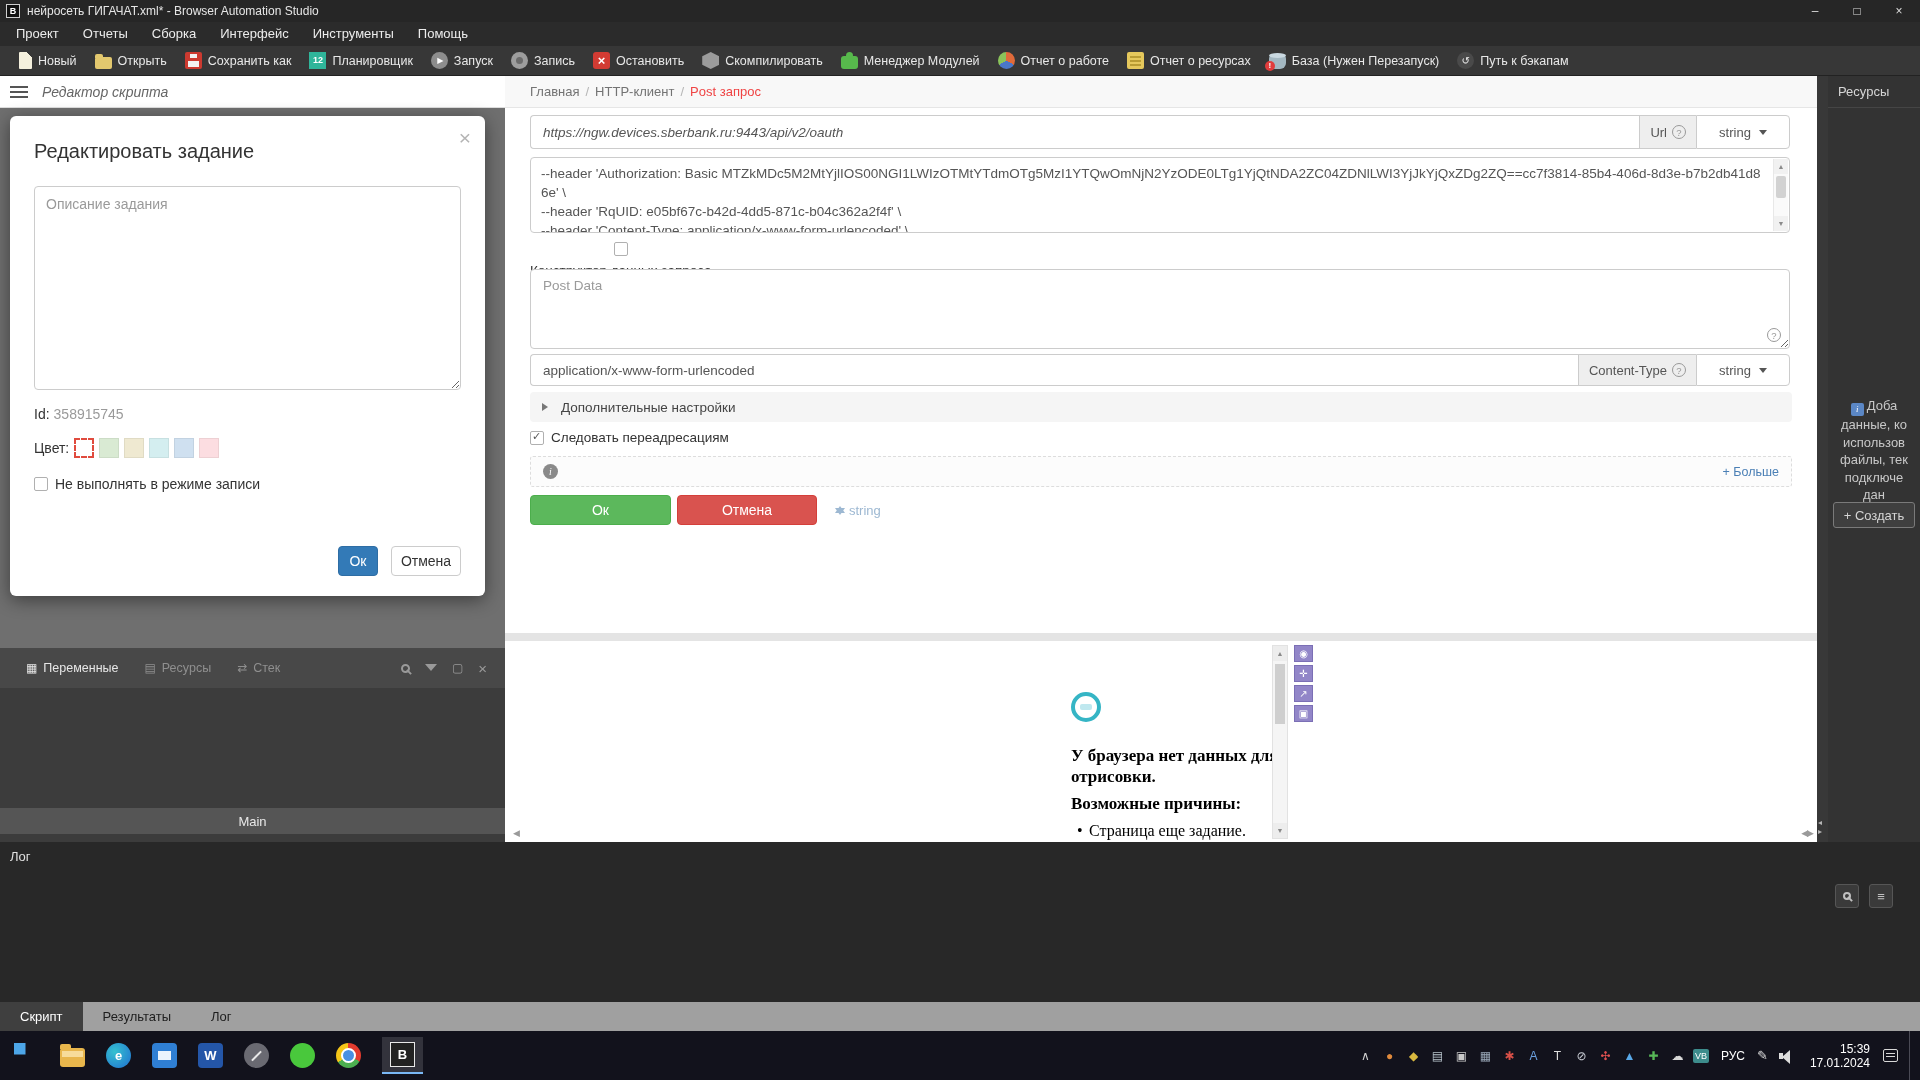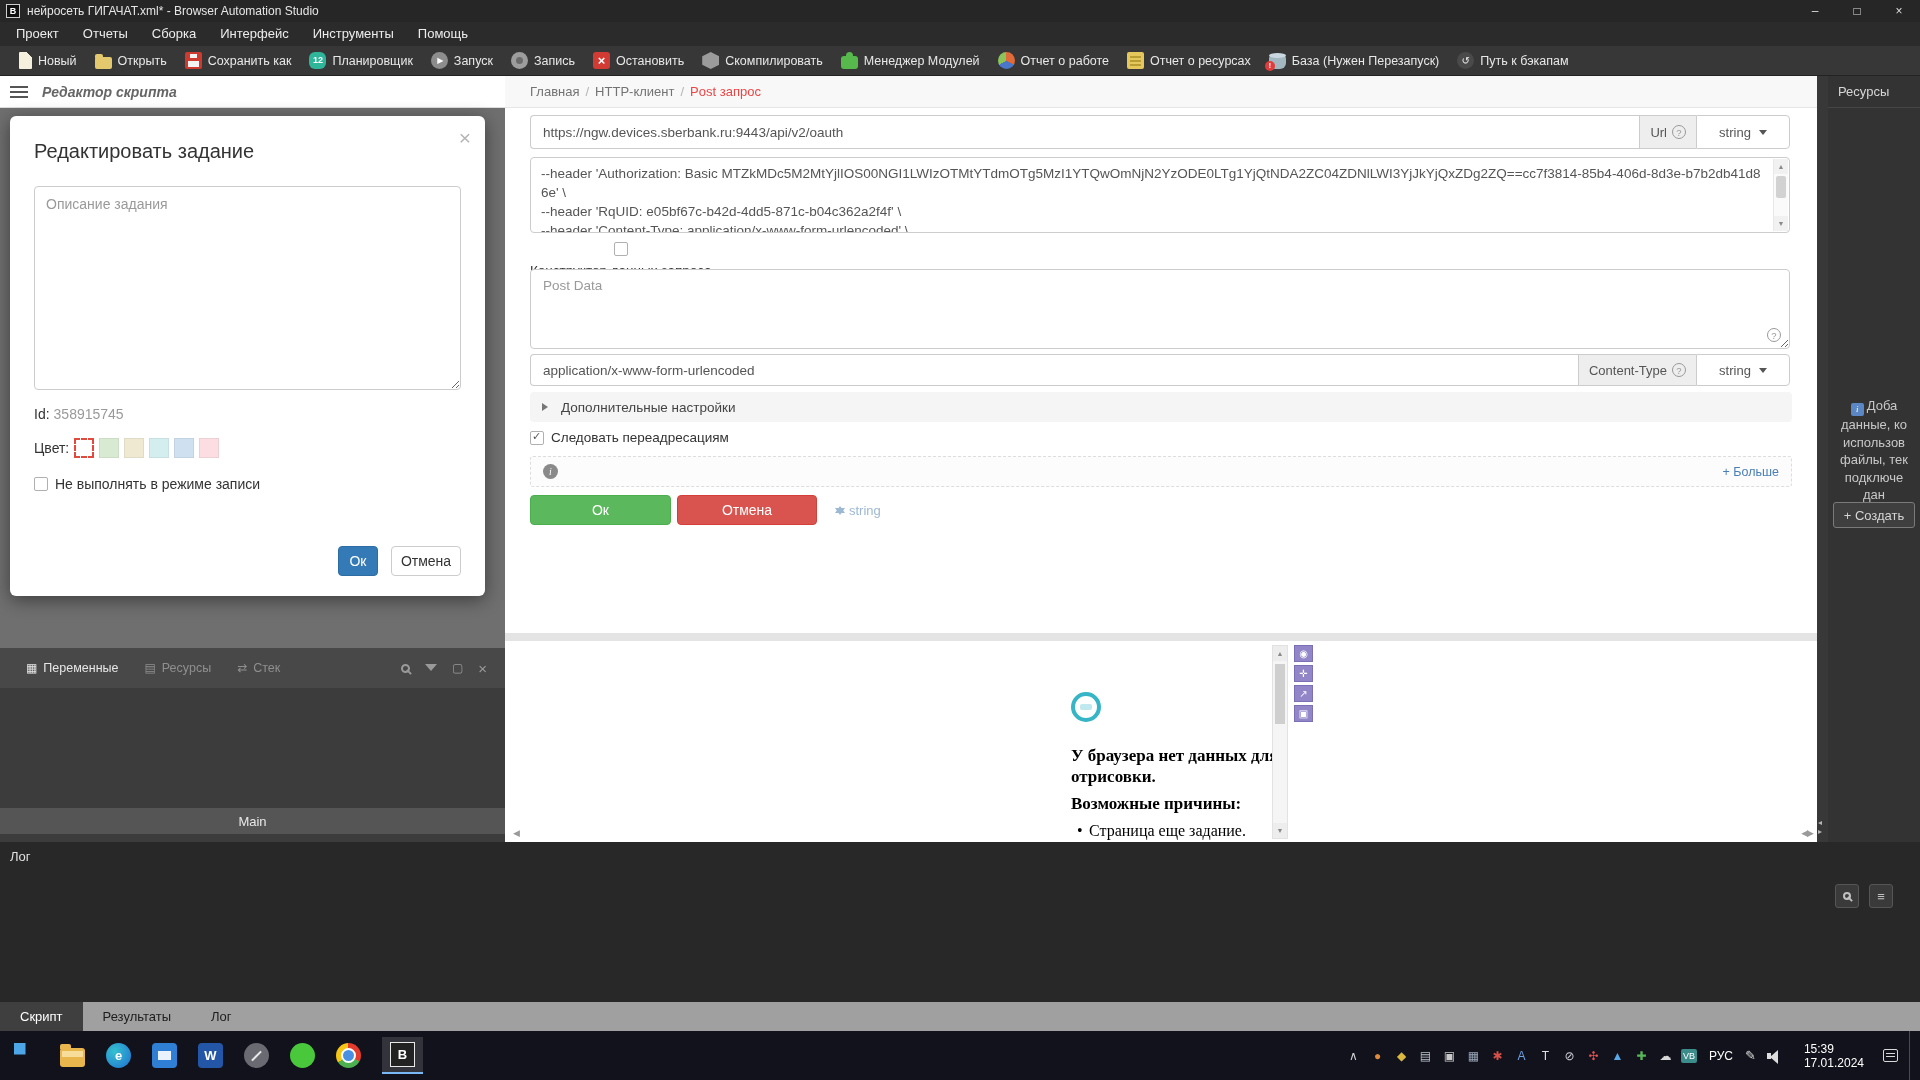--- a/index.html
+++ b/index.html
@@ -33,7 +33,7 @@
   .i-save { background:#cc3a30; border-radius:2px; }
   .i-save::before { content:""; position:absolute; left:3px; right:3px; bottom:2px; height:6px; background:#f2f2f2; }
   .i-save::after { content:""; position:absolute; left:5px; right:5px; top:2px; height:4px; background:#f2f2f2; }
-  .i-sched { background:#2fb59a; border-radius:6px; color:#fff; font-size:9px; font-weight:bold; }
+  .i-sched { background:#2fb59a; border-radius:0; color:#fff; font-size:9px; font-weight:bold; }
   .i-run { background:#8d8d8d; border-radius:50%; font-size:8px; padding-left:2px; }
   .i-rec { background:#9d9d9d; border-radius:50%; }
   .i-rec::before { content:""; width:7px; height:7px; border-radius:50%; background:#6b6b6b; }

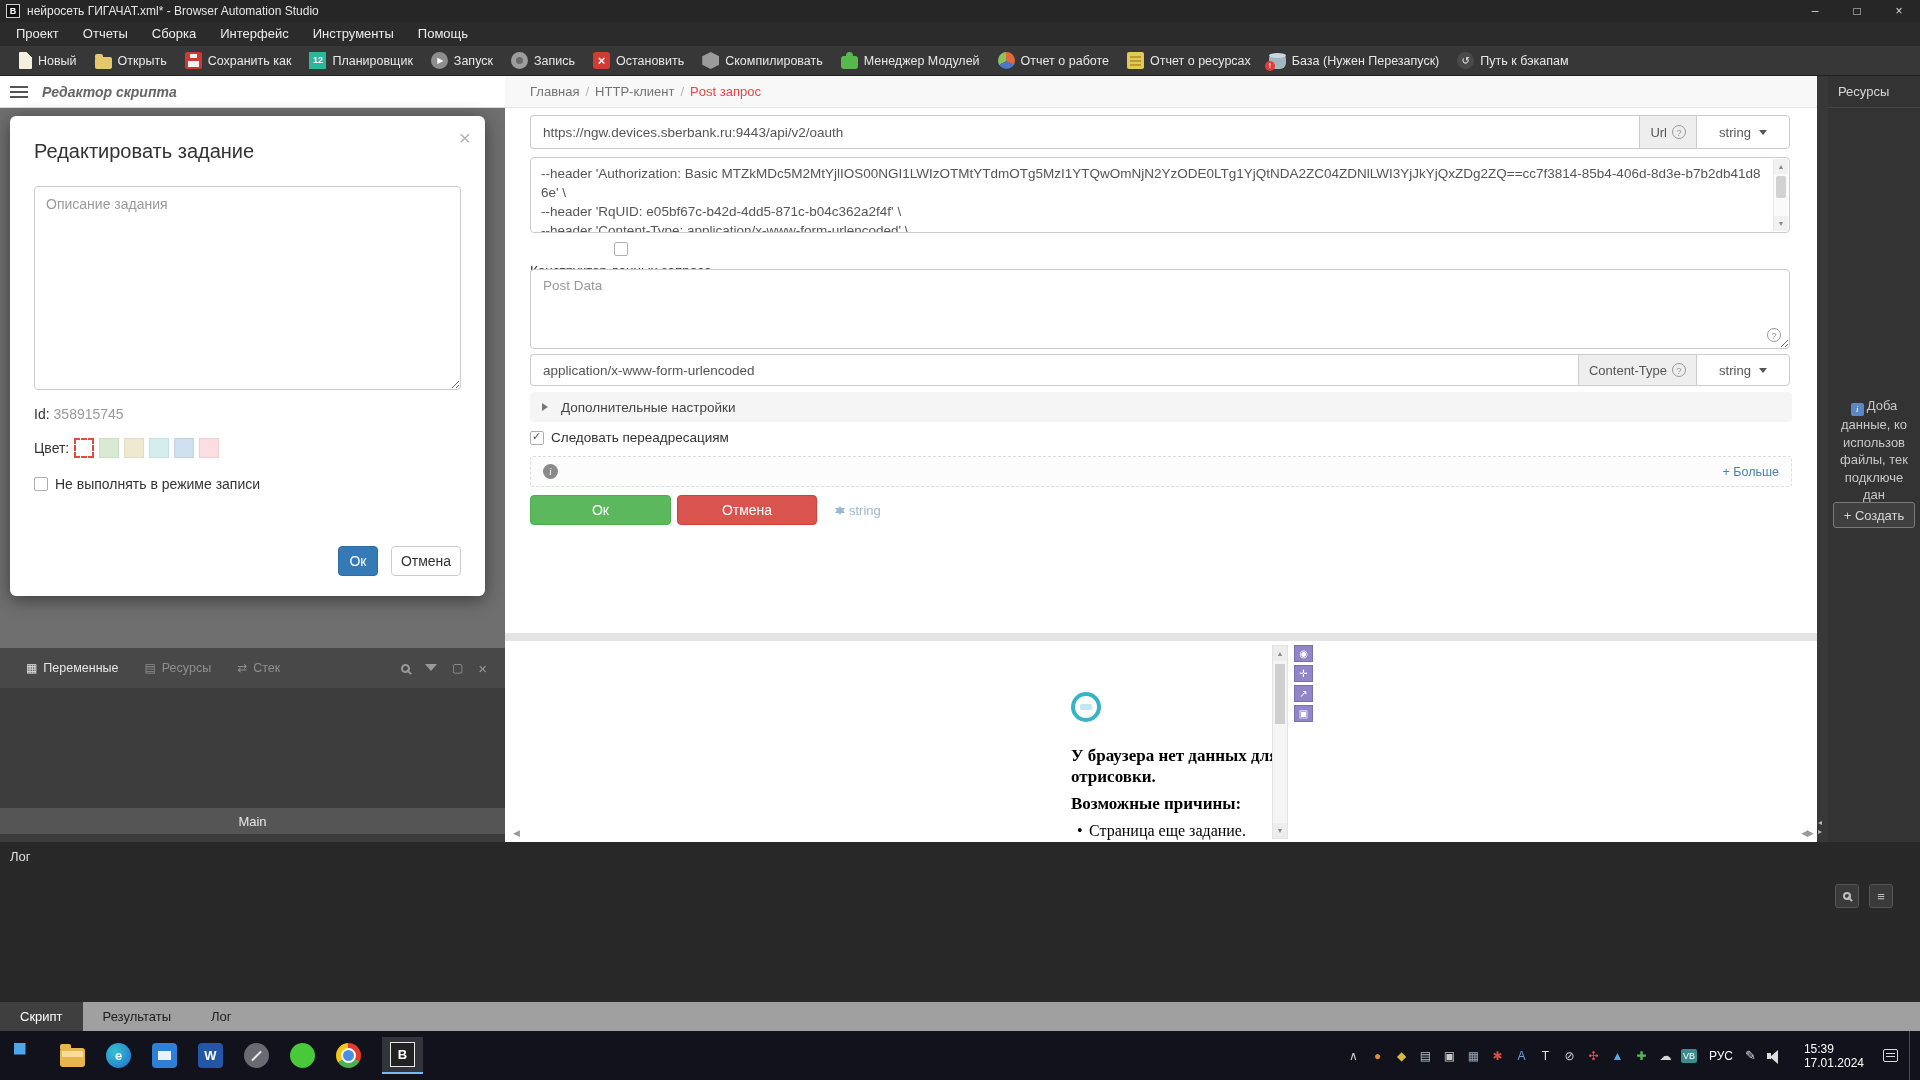--- a/index.html
+++ b/index.html
@@ -56,7 +56,7 @@
   
   #left-panel { position:absolute; left:0; top:0; width:505px; height:766px; background:#3c3c3c; }
   .panel-header { position:absolute; top:0; left:0; right:0; height:32px; background:#fff;
-    border-bottom:1px solid #ddd; display:flex; align-items:center;font-weight:bold; }
+    border-bottom:1px solid #ddd; display:flex; align-items:center; }
   .burger { width:18px; height:2px; background:#555; box-shadow:0 5px 0 #555, 0 10px 0 #555; margin:-10px 14px 0 10px; }
   .panel-header .ph-title { font-style:italic; color:#666; font-size:14px; }
   #left-overlay { position:absolute; top:32px; left:0; right:0; height:540px; background:#6f6f6f; }

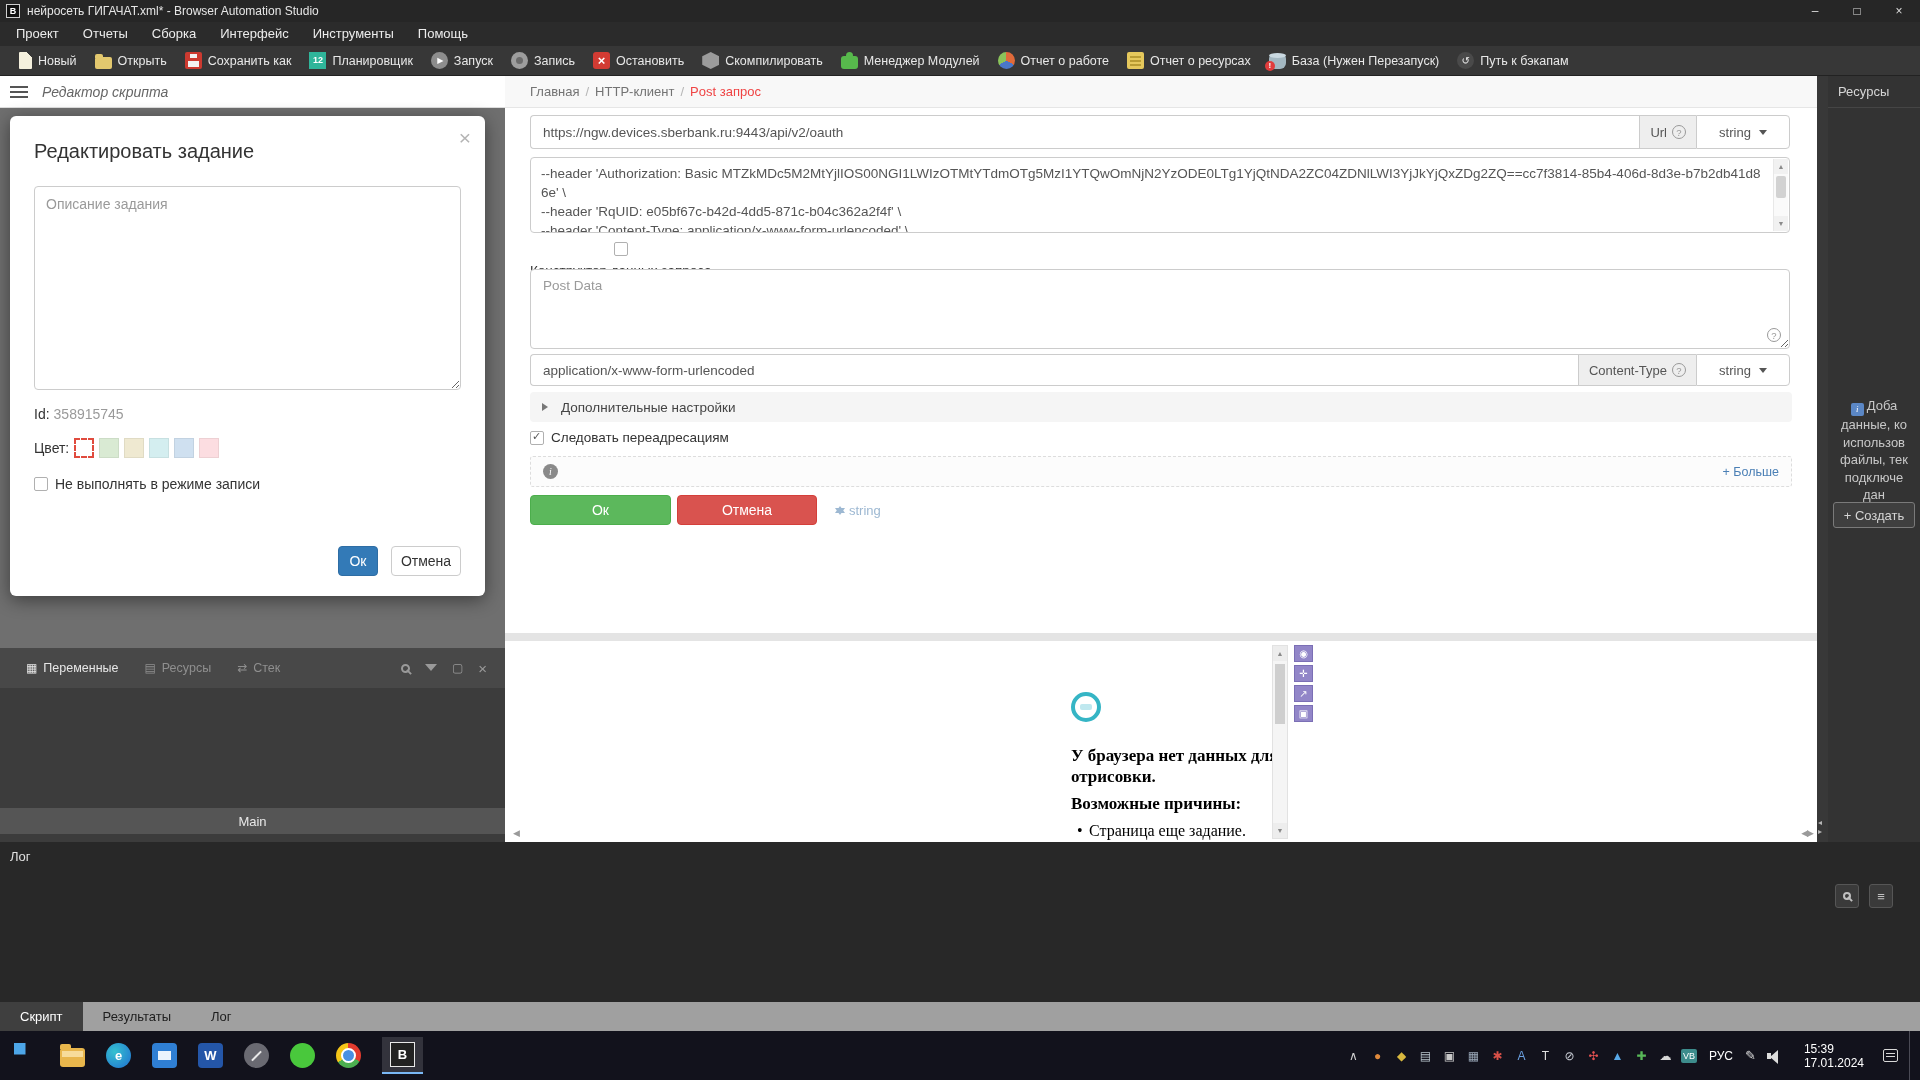--- a/index.html
+++ b/index.html
@@ -84,7 +84,7 @@
   .url-row { position:absolute; top:39px; left:25px; width:1260px; height:34px; display:flex; }
   .fld { border:1px solid #ccc; font-size:13.5px; color:#555; background:#fff; }
   input.fld { padding:0 12px; outline:none; }
-  .url-row input { flex:1; border-radius:4px 0 0 4px; border-right:none; }
+  .url-row input { flex:1; border-radius:4px 0 0 4px; border-right:none;font-style:italic; }
   .addon { background:#eee; border:1px solid #ccc; border-right:none; display:flex; align-items:center; justify-content:center;
     gap:5px; color:#555; font-size:13px; padding:0 10px; }
   .qmark { width:14px; height:14px; border:1px solid #999; border-radius:50%; color:#999; font-size:9.5px;

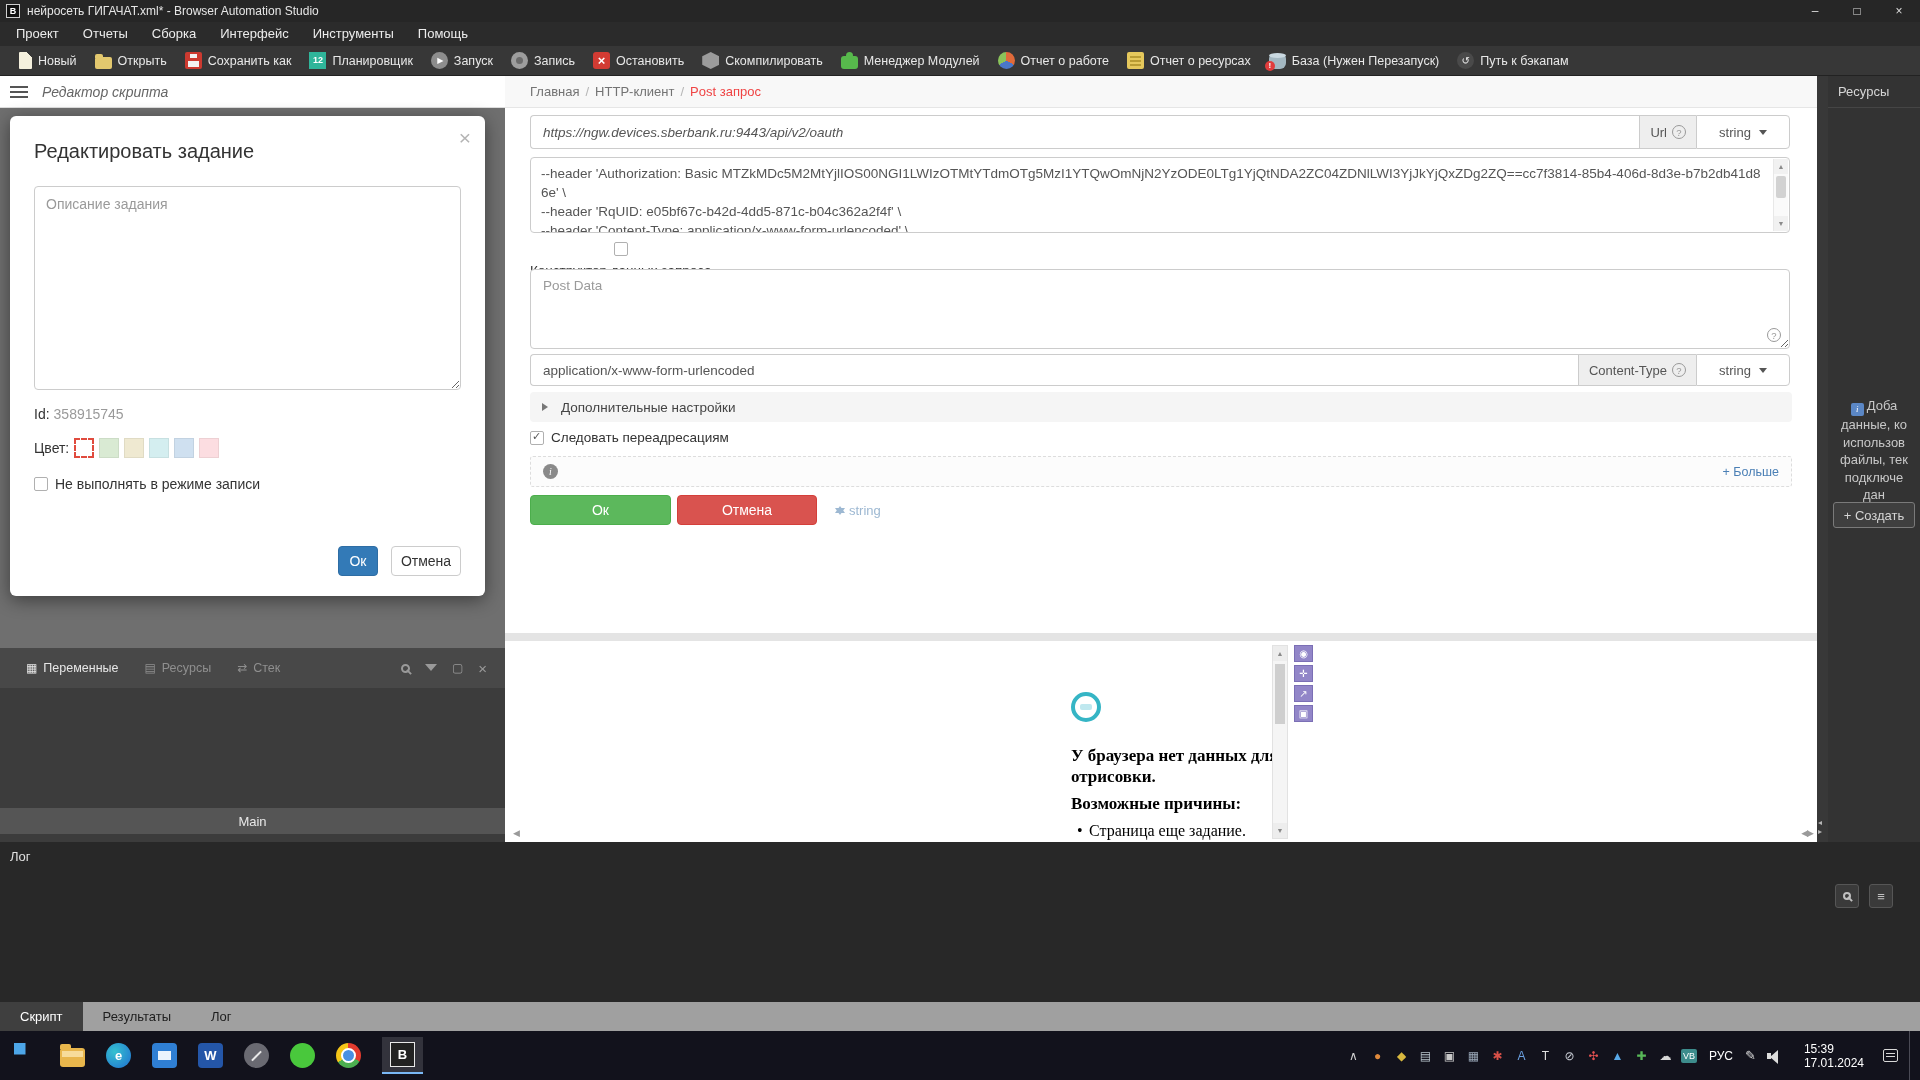--- a/index.html
+++ b/index.html
@@ -238,7 +238,7 @@
   .spk { width:14px; height:14px; position:relative; margin:0 4px; }
   .spk::before { content:""; position:absolute; left:0; top:4px; width:4px; height:6px; background:#ddd; }
   .spk::after { content:""; position:absolute; left:3px; top:1px; border:7px solid transparent; border-right:8px solid #ddd; border-left:0; }
-  .clock { color:#fff; font-size:12px; line-height:14px; margin:0 12px; }
+  .clock { color:#fff; font-size:12px; line-height:14px; text-align:right; margin:0 6px; }
   .notif { width:15px; height:13px; border:1px solid #d8d8d8; border-radius:2px; position:relative; margin-right:4px; }
   .notif::before { content:""; position:absolute; left:2px; top:3px; right:2px; height:1px; background:#d8d8d8; box-shadow:0 3px 0 #d8d8d8; }
   .desk-sliver { width:5px; height:49px; border-left:1px solid #4a4a55; }

